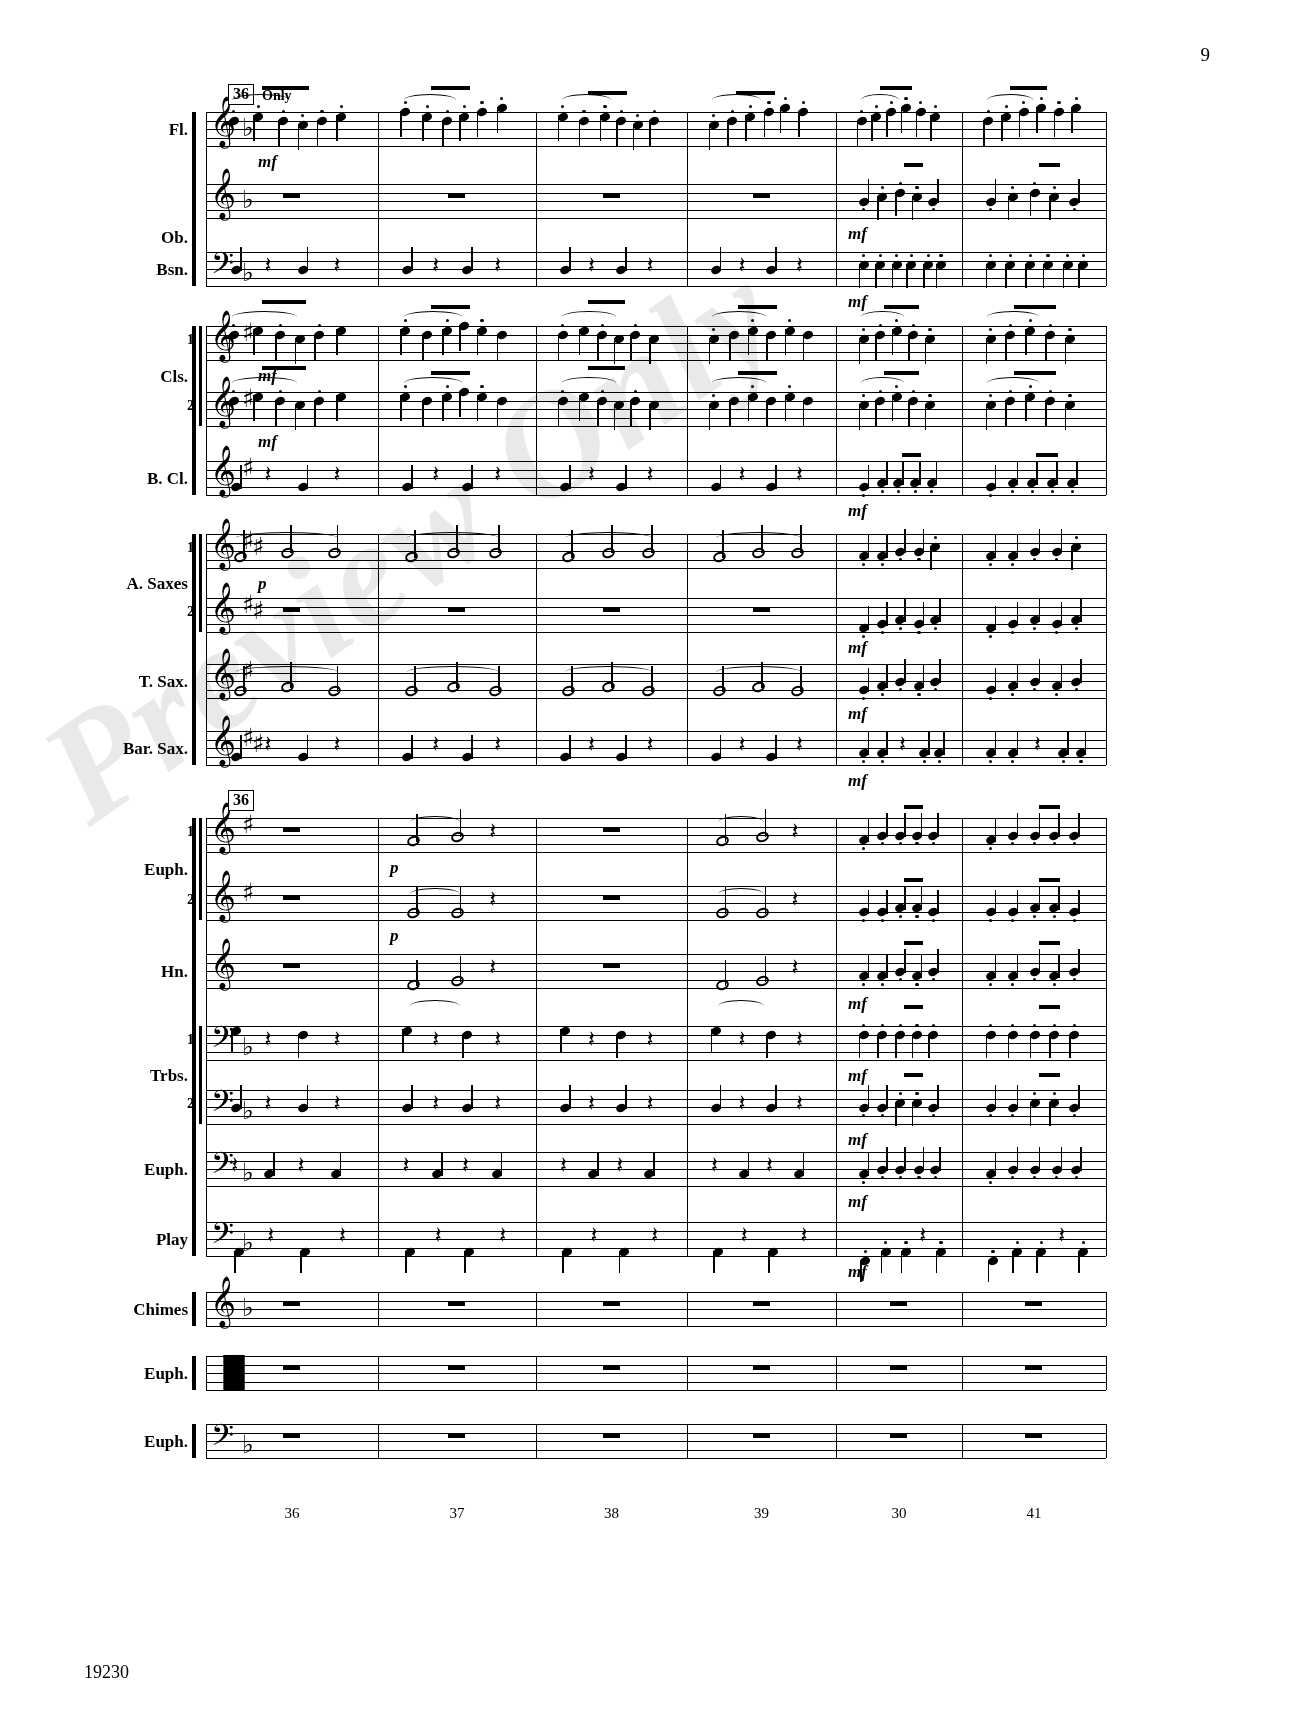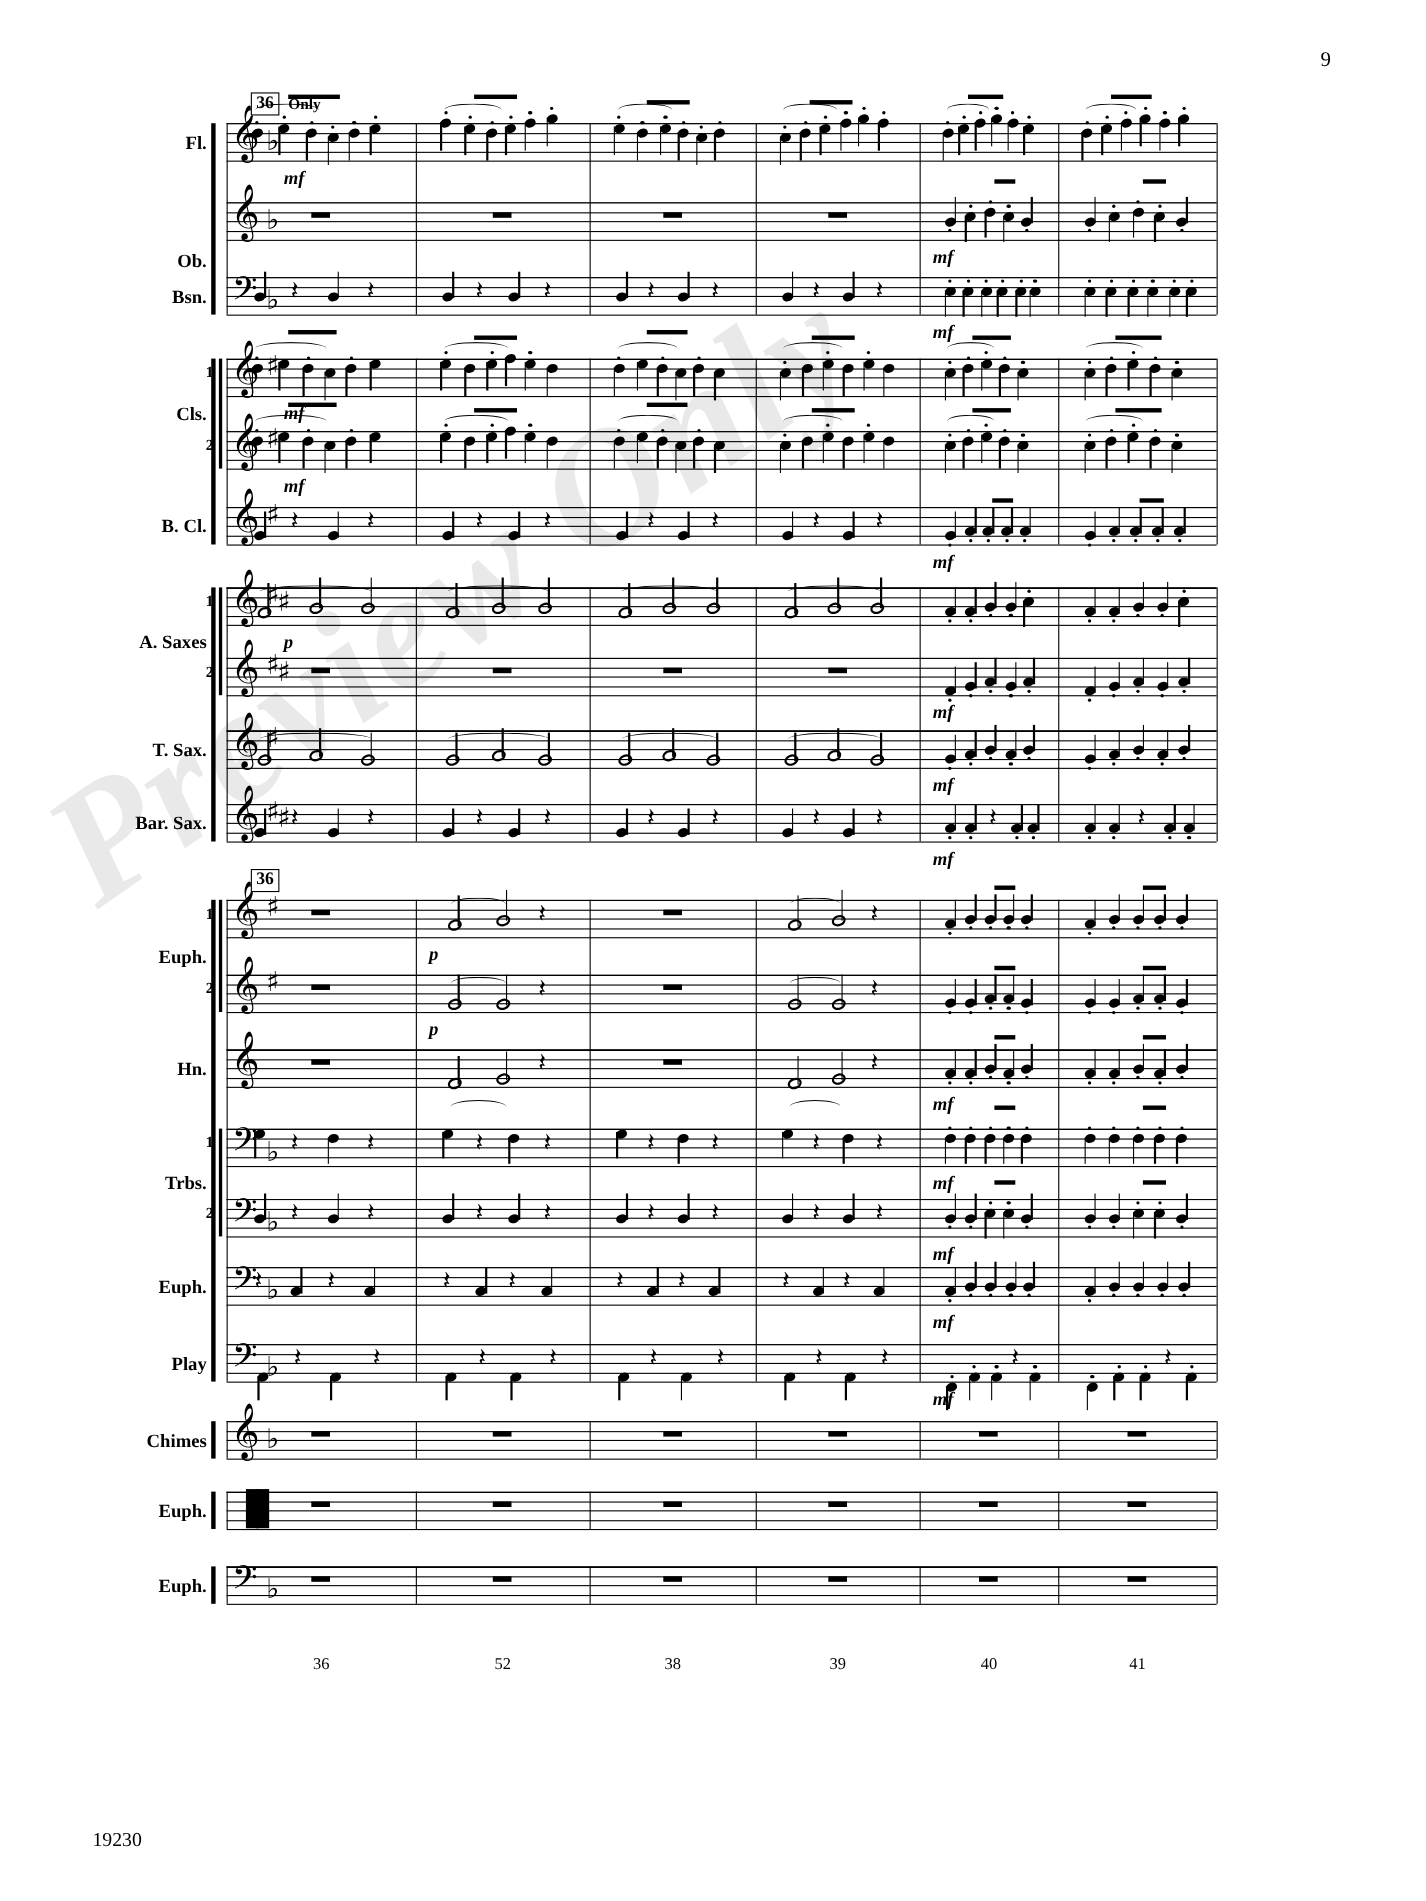--- a/index.html
+++ b/index.html
@@ -497,7 +497,7 @@
     <div class="playlabel" style="left: 262px; top: 88px;">Only</div>
     <div class="rehearsal" style="left: 228px; top: 790px;">36</div>
     <div class="measnum" style="left: 277px; top: 1505px;">36</div>
-    <div class="measnum" style="left: 442px; top: 1505px;">52</div>
+    <div class="measnum" style="left: 442px; top: 1505px;">37</div>
     <div class="measnum" style="left: 596.5px; top: 1505px;">38</div>
     <div class="measnum" style="left: 746.5px; top: 1505px;">39</div>
     <div class="measnum" style="left: 884px; top: 1505px;">40</div>

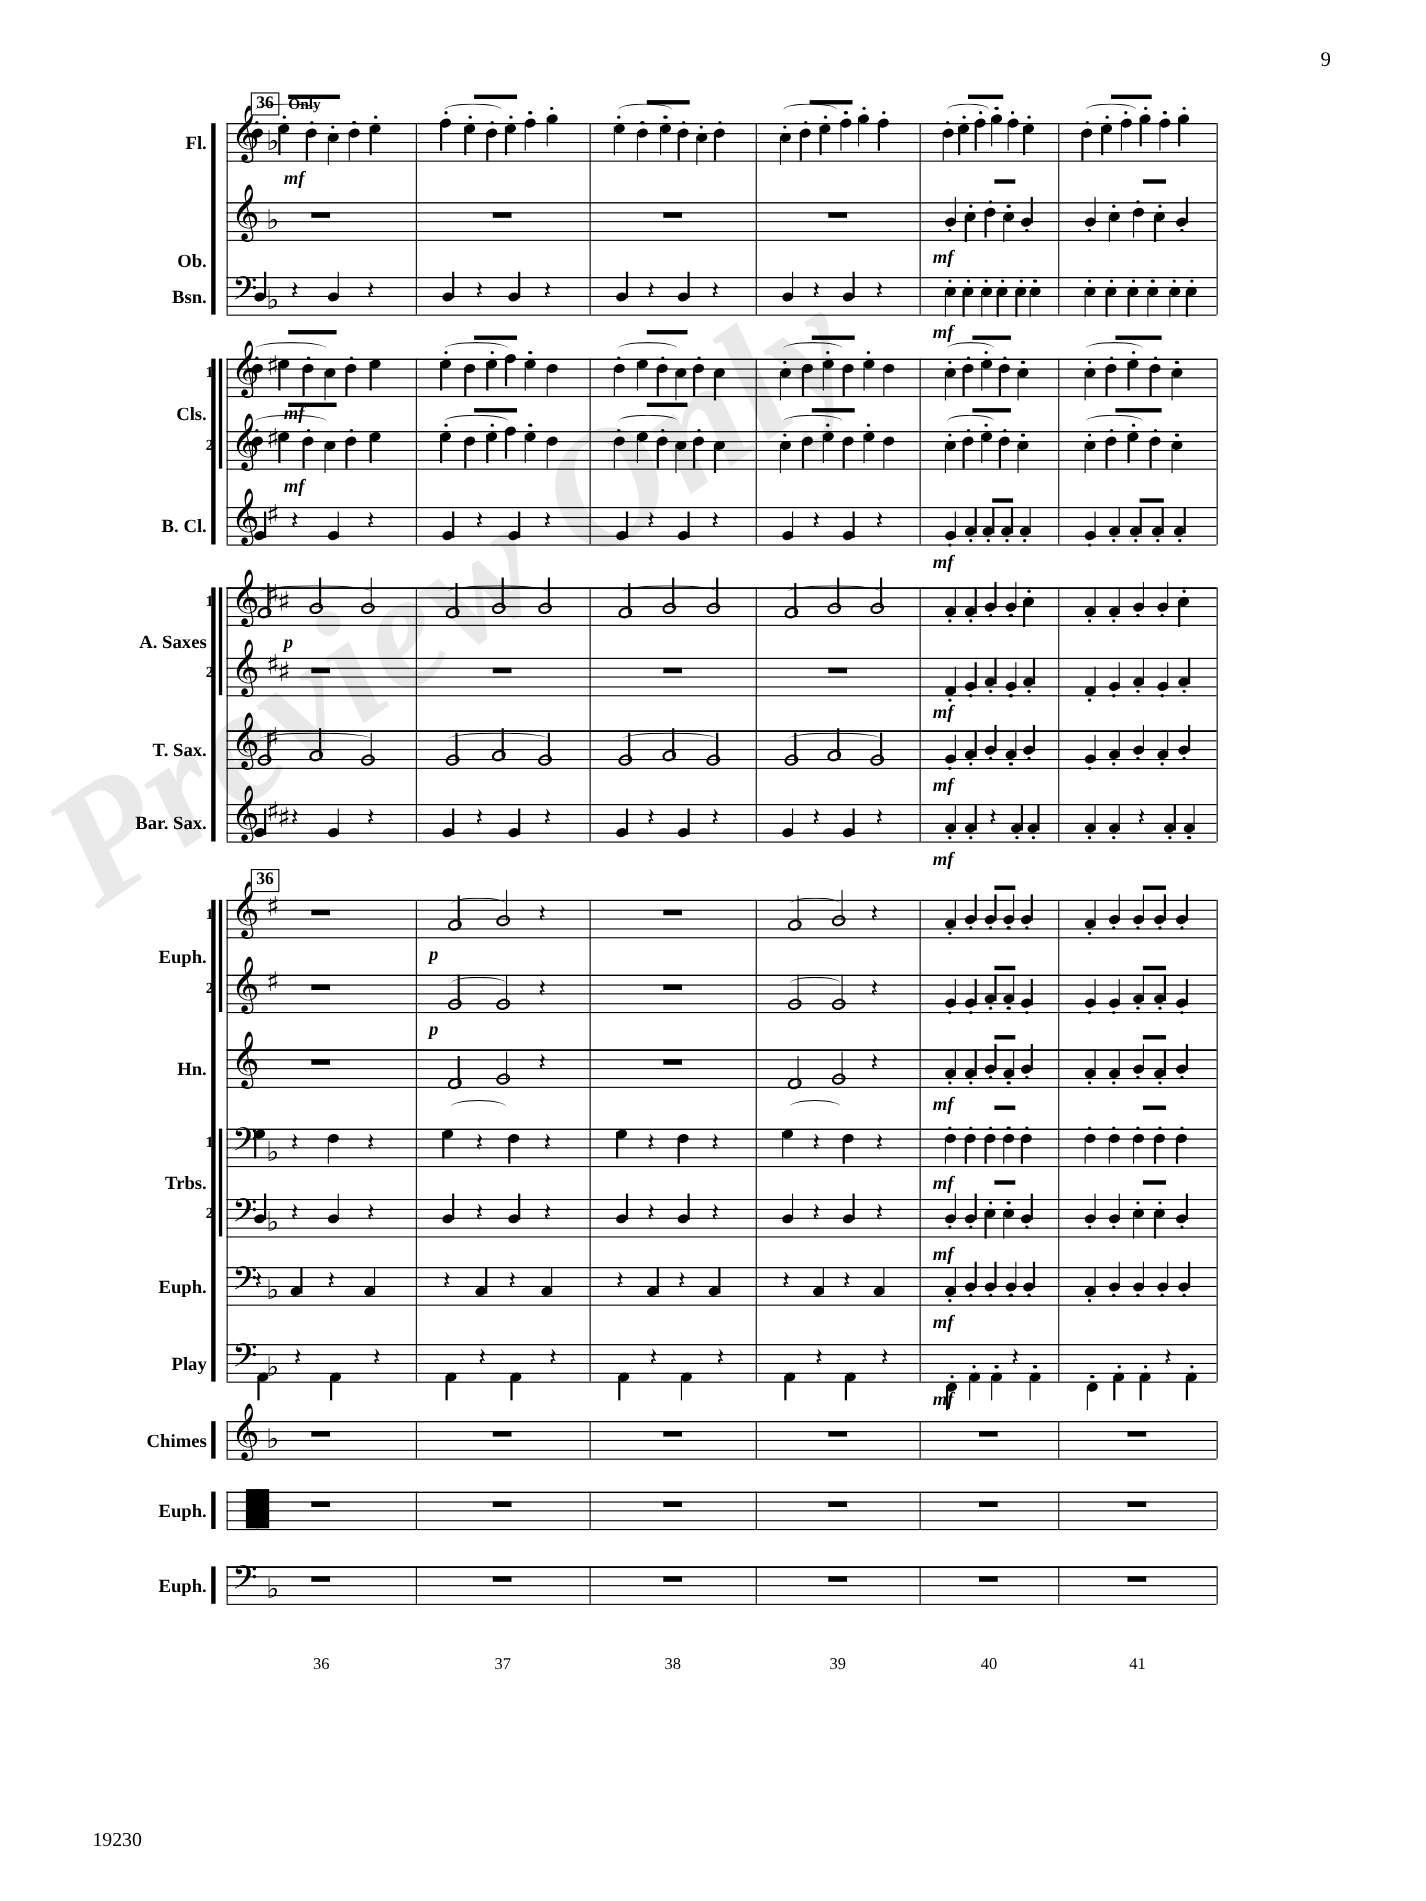--- a/index.html
+++ b/index.html
@@ -500,7 +500,7 @@
     <div class="measnum" style="left: 442px; top: 1505px;">37</div>
     <div class="measnum" style="left: 596.5px; top: 1505px;">38</div>
     <div class="measnum" style="left: 746.5px; top: 1505px;">39</div>
-    <div class="measnum" style="left: 884px; top: 1505px;">40</div>
+    <div class="measnum" style="left: 884px; top: 1505px;">30</div>
     <div class="measnum" style="left: 1019px; top: 1505px;">41</div>
     <div class="nh" style="left: 228.52px; top: 116.9px;"></div>
     <div class="stem" style="left: 228.52px; top: 119.6px; height: 26px;"></div>

